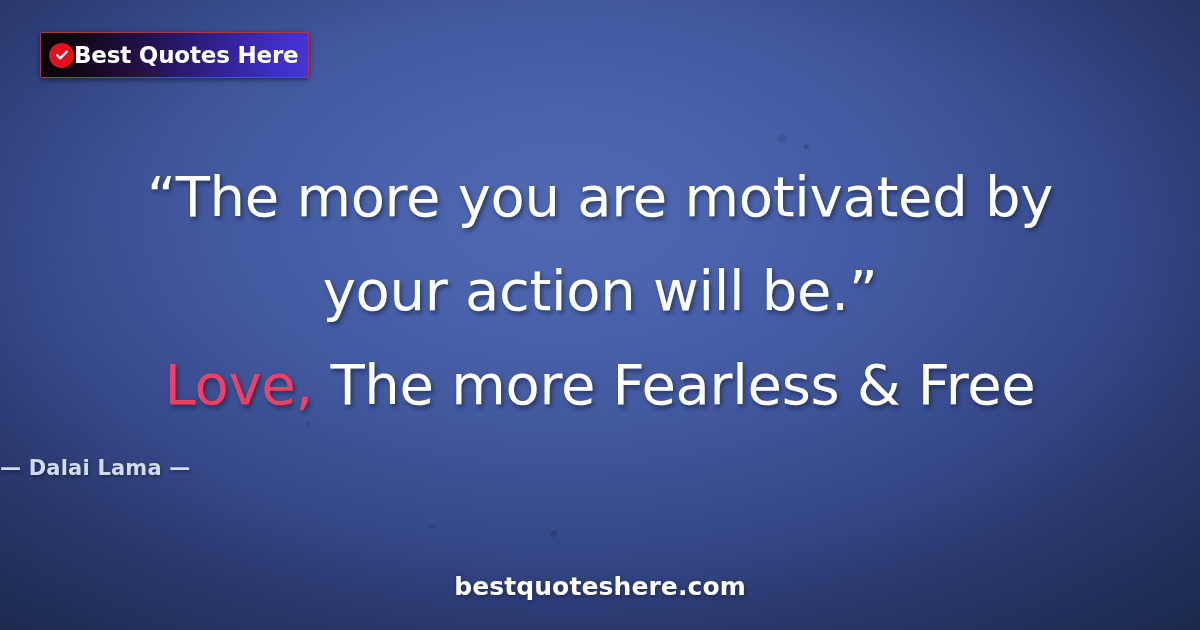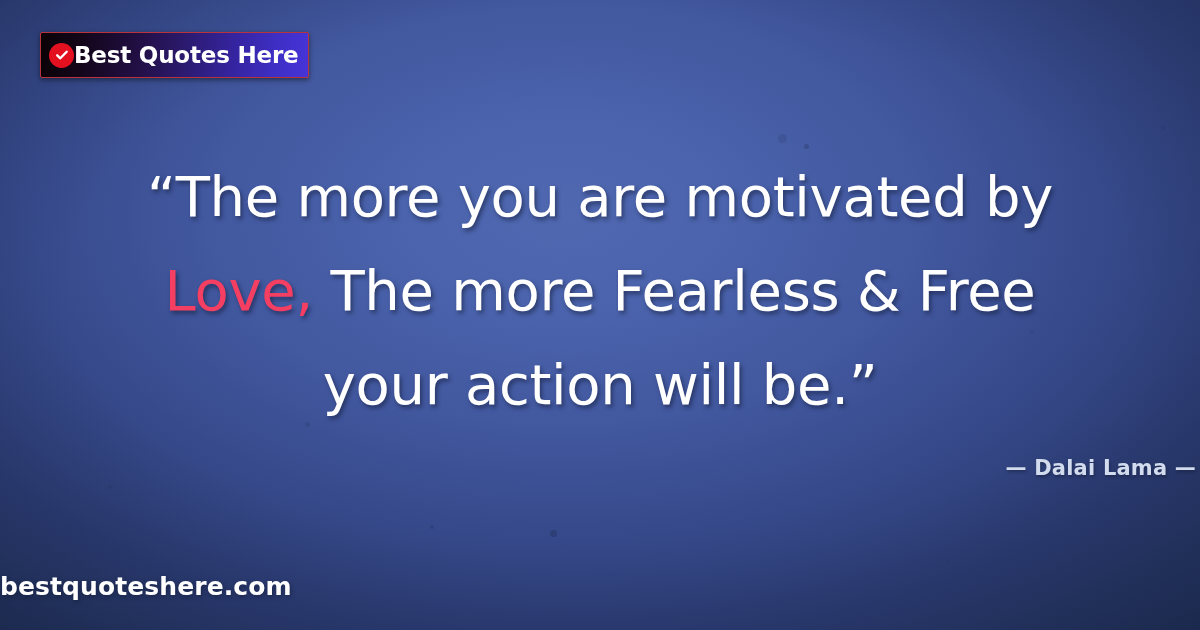--- a/index.html
+++ b/index.html
@@ -167,10 +167,10 @@
       <span>“The more you are motivated by</span>
     </div>
     <div class="quote-line">
-      <span class="accent">Love,</span><span> The more Fearless &amp; Free</span>
+      <span>your action will be.”</span>
     </div>
     <div class="quote-line">
-      <span>your action will be.”</span>
+      <span class="accent">Love,</span><span> The more Fearless &amp; Free</span>
     </div>
   </div>
 

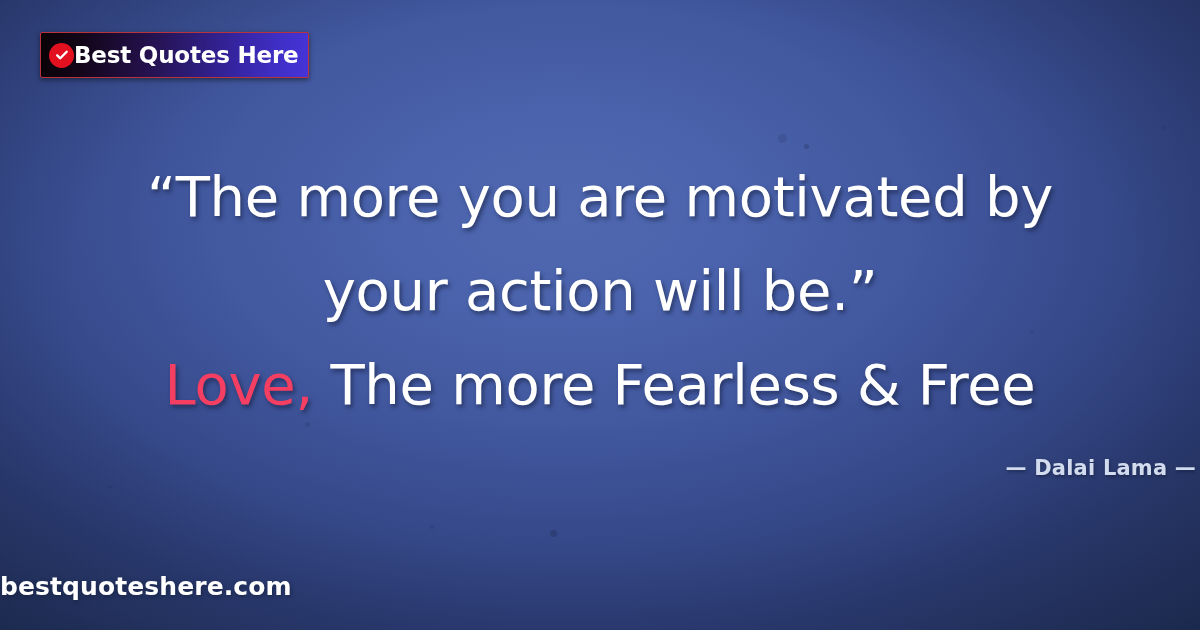--- a/index.html
+++ b/index.html
@@ -111,9 +111,9 @@
   .attribution {
     position: absolute;
     left: 0;
-    right: 4px;
+    right: 16px;
     top: 456px;
-    text-align: right;
+    text-align: left;
     color: #d2dcee;
     font-size: 21px;
     font-weight: bold;

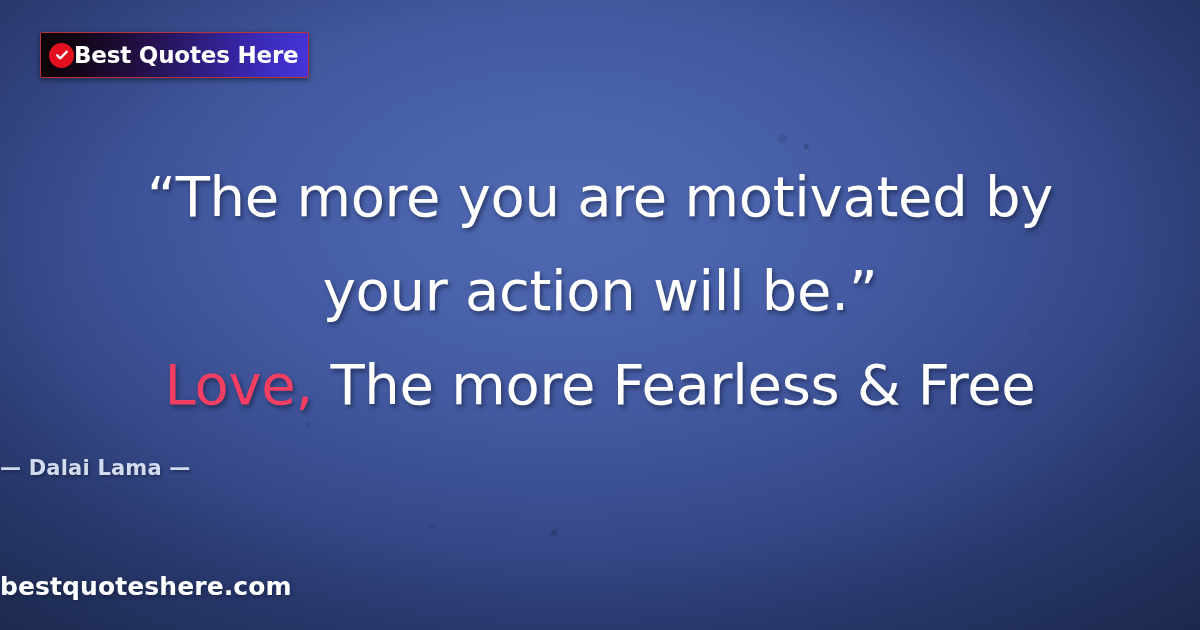--- a/index.html
+++ b/index.html
@@ -127,6 +127,7 @@
     left: 0;
     right: 0;
     top: 572px;
+    text-align: center;
     color: #ffffff;
     font-size: 25px;
     font-weight: bold;

